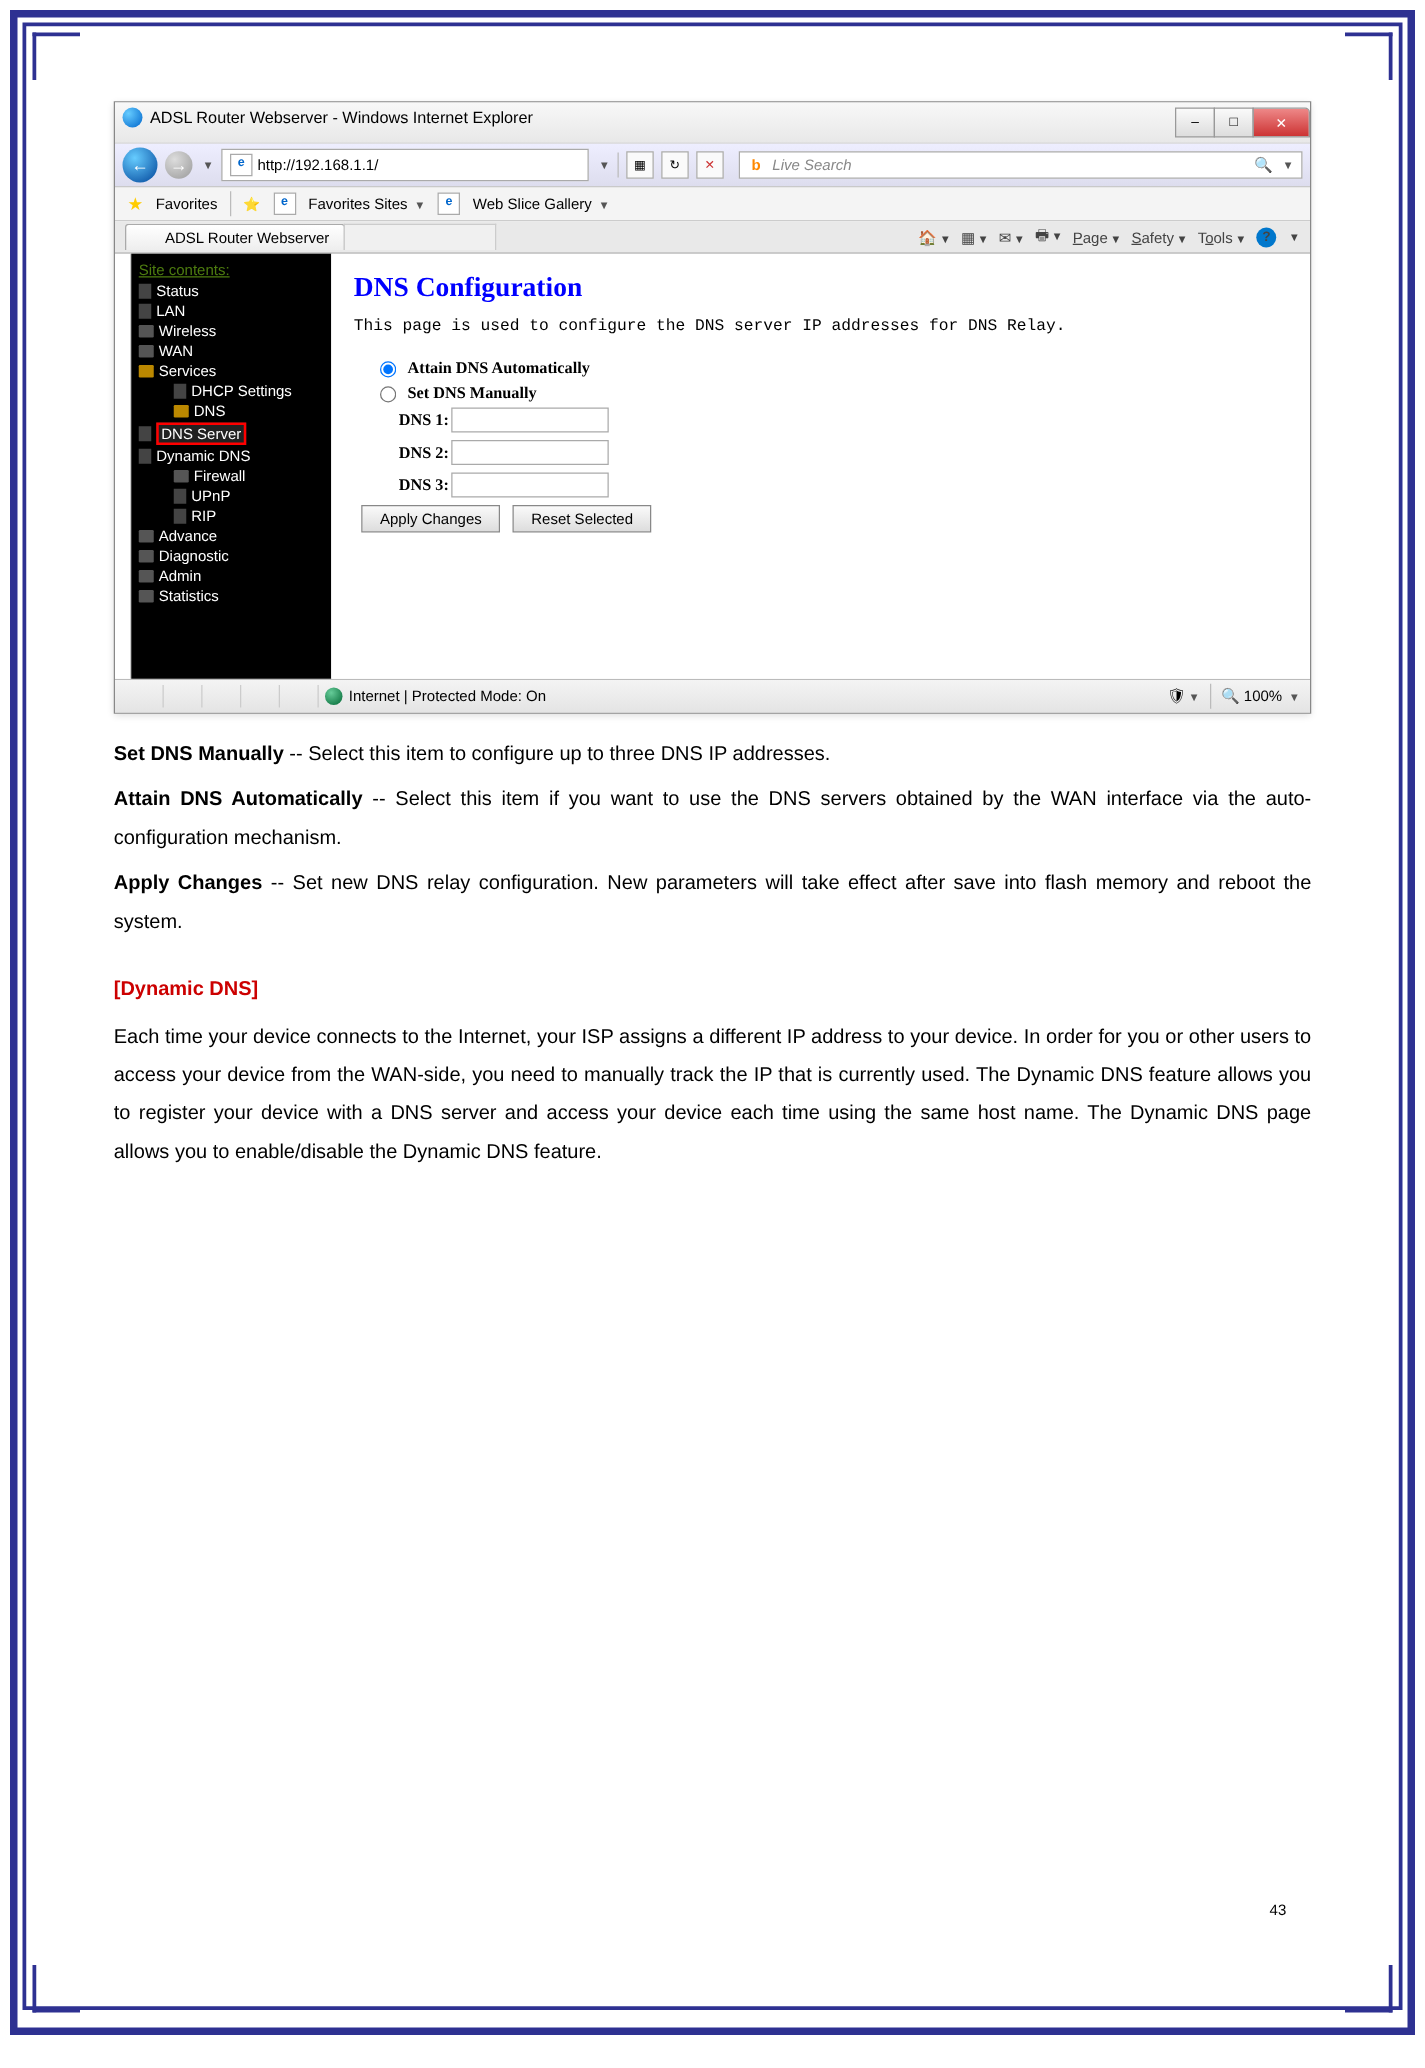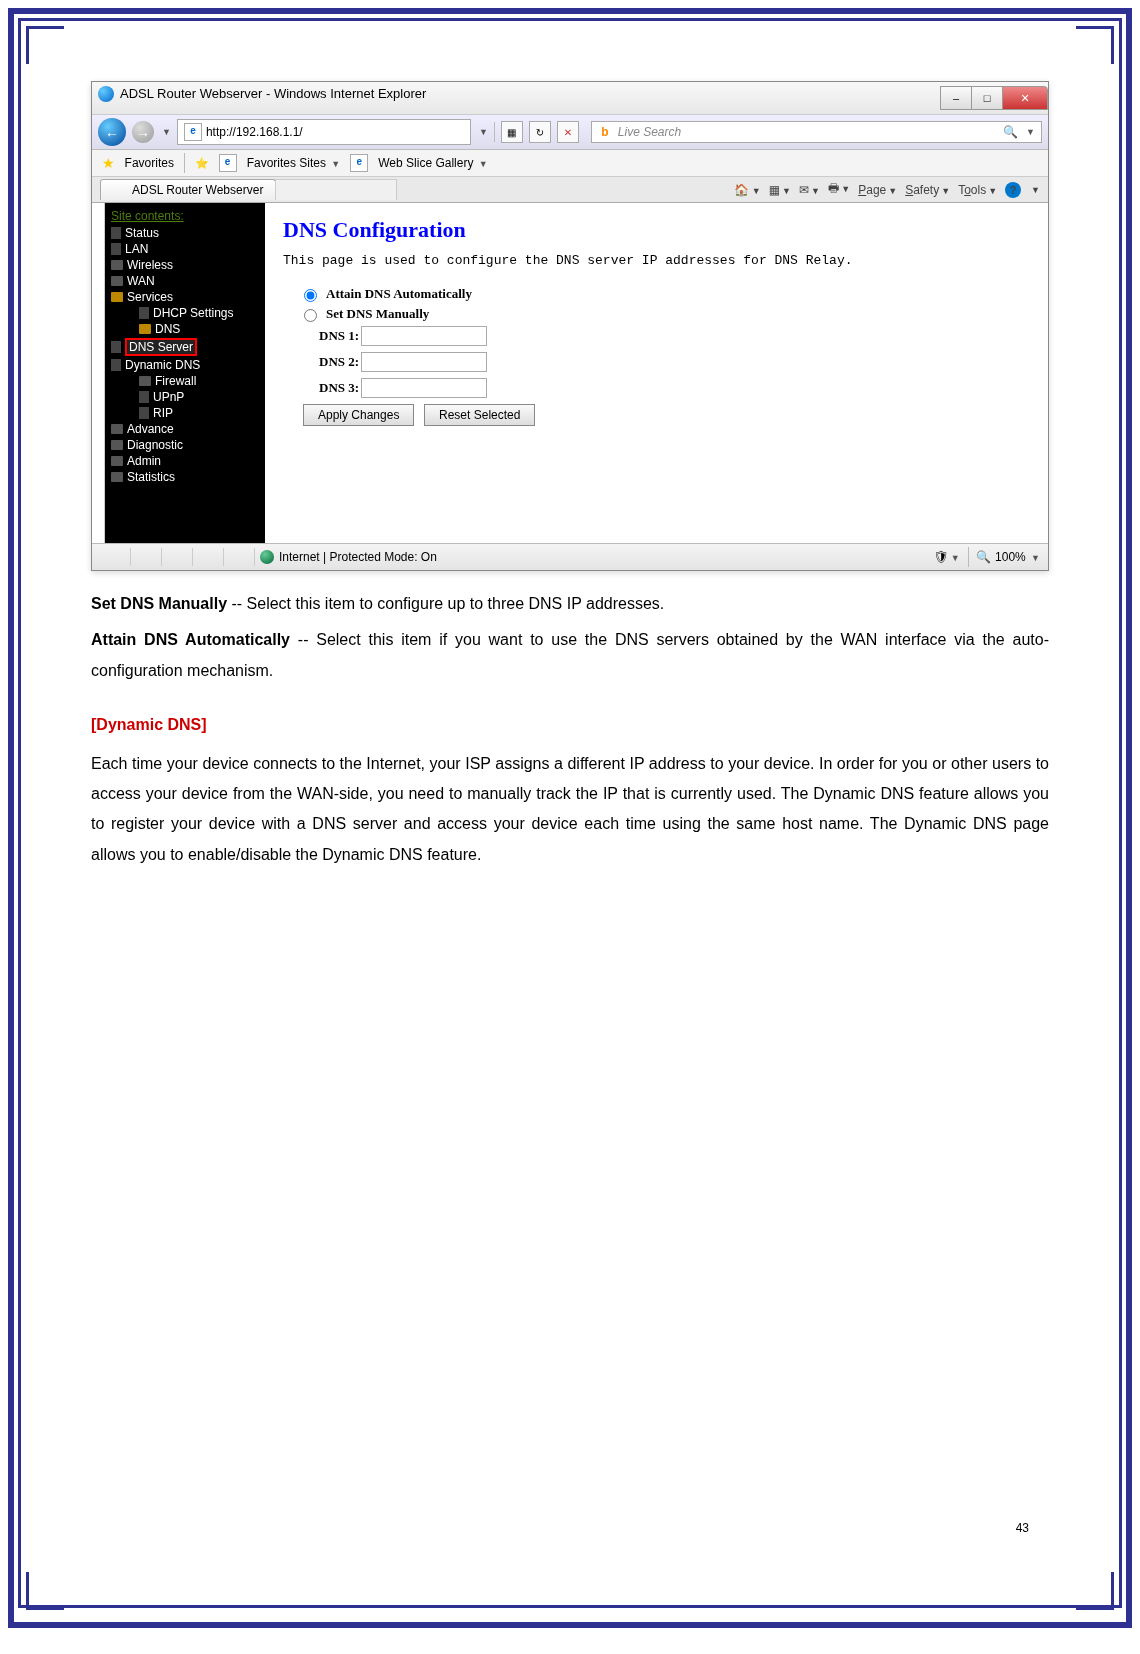--- a/index.html
+++ b/index.html
@@ -52,7 +52,7 @@
 .radio-row{display:flex;align-items:center;gap:6px;margin-left:16px;font-family:"Times New Roman",serif;font-weight:bold;font-size:13px;margin-bottom:4px}
 .dns-row{display:flex;align-items:center;gap:2px;margin-left:36px;font-family:"Times New Roman",serif;font-weight:bold;font-size:13px;margin-bottom:6px}
 .dns-row input{width:120px;border:1px solid #aaa;padding:2px;font-size:12px}
-.btn-row{margin-left:20px;margin-top:6px}
+.btn-row{margin-left:6px;margin-top:6px}
 .btn-row button{font-size:12px;padding:3px 14px;border:1px solid #888;background:linear-gradient(#fafafa,#ddd);margin-right:6px}
 .statusbar{background:linear-gradient(#f4f4f4,#e4e4e4);border-top:1px solid #bbb;display:flex;align-items:center;font-size:12px;padding:3px 8px}
 .status-cells{display:flex}

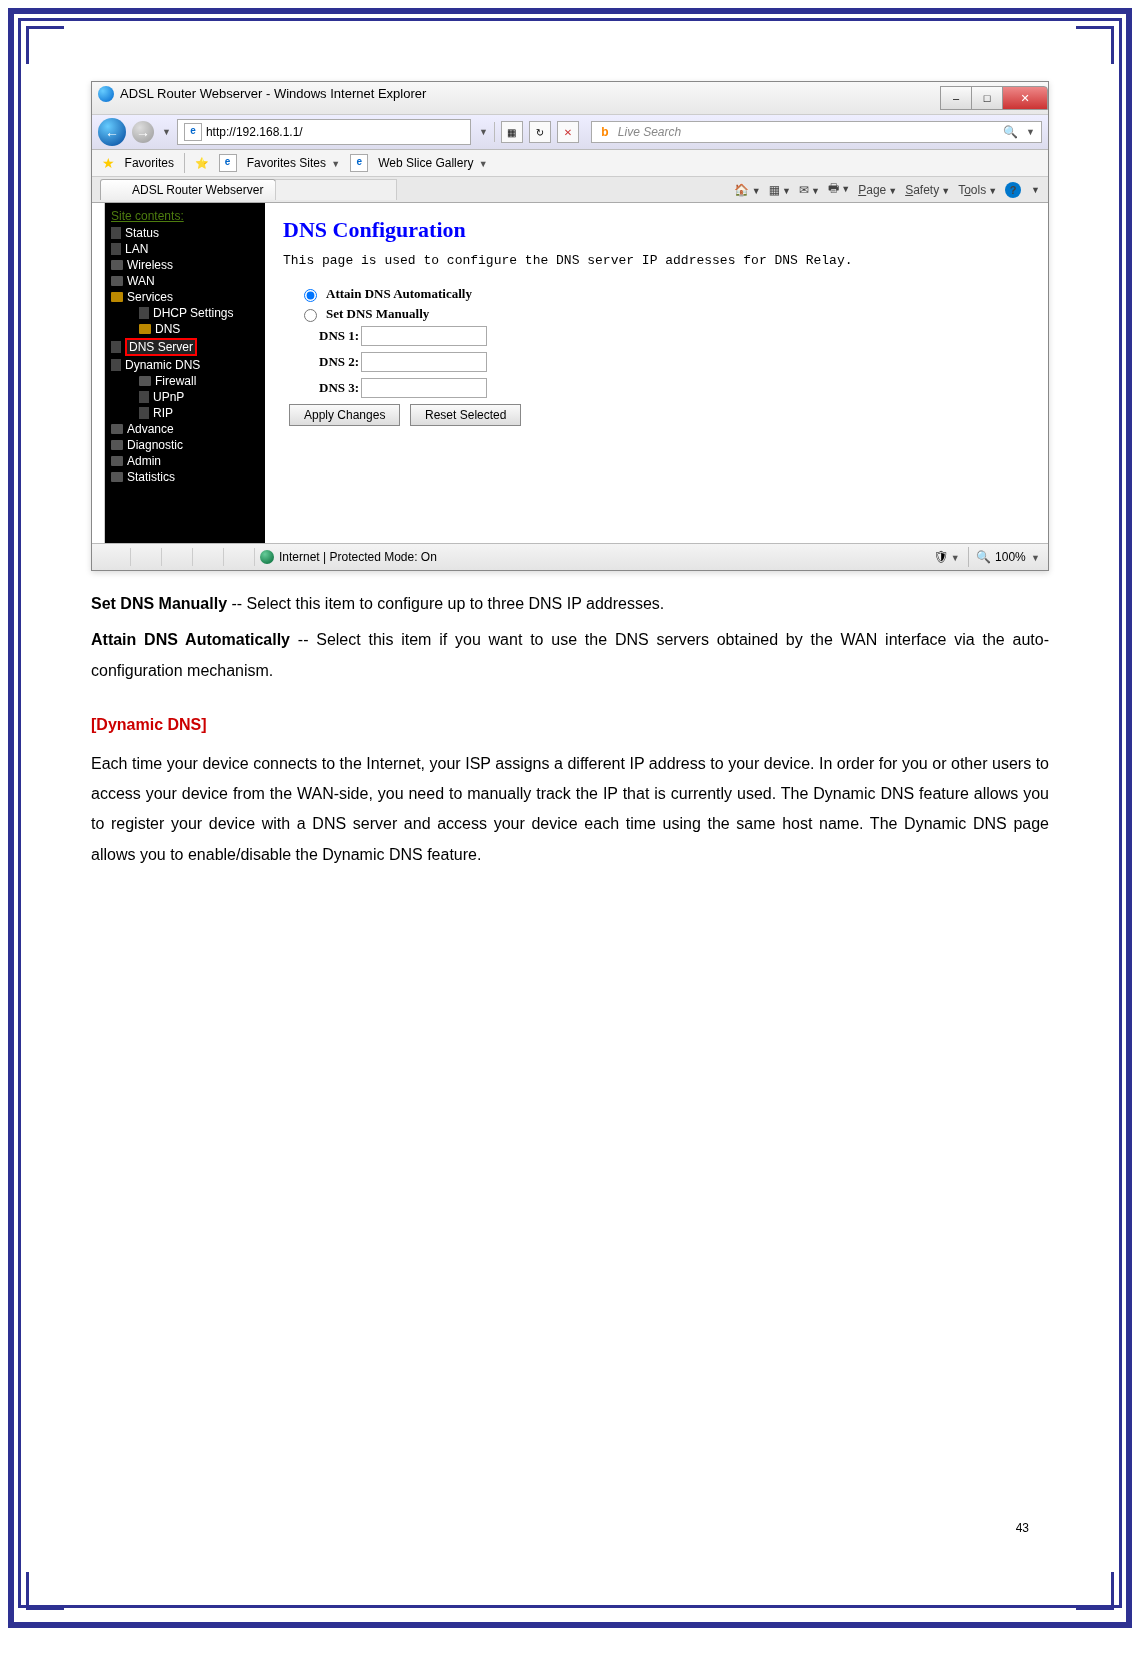--- a/index.html
+++ b/index.html
@@ -251,6 +251,7 @@
 <div class="doc-text">
   <p><span class="bold">Set DNS Manually</span><span> -- Select this item to configure up to three DNS IP addresses.</span></p>
   <p><span class="bold">Attain DNS Automatically</span><span> -- Select this item if you want to use the DNS servers obtained by the WAN interface via the auto-configuration mechanism.</span></p>
+  <p><span class="bold">Apply Changes</span><span> -- Set new DNS relay configuration. New parameters will take effect after save into flash memory and reboot the system.</span></p>
   <div class="section-head">[Dynamic DNS]</div>
   <p>Each time your device connects to the Internet, your ISP assigns a different IP address to your device. In order for you or other users to access your device from the WAN-side, you need to manually track the IP that is currently used. The Dynamic DNS feature allows you to register your device with a DNS server and access your device each time using the same host name. The Dynamic DNS page allows you to enable/disable the Dynamic DNS feature.</p>
 </div>

